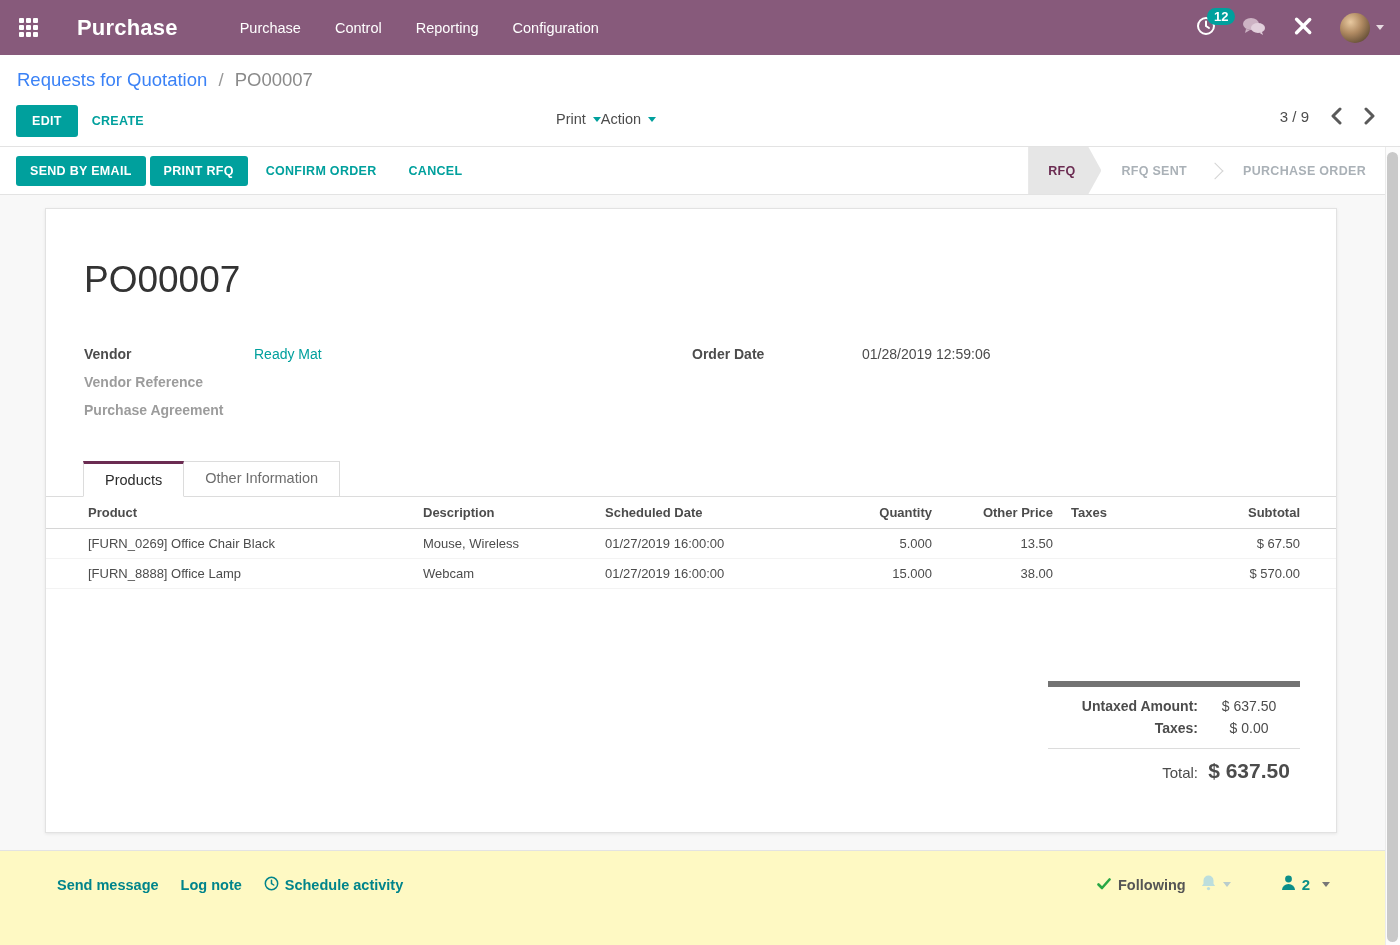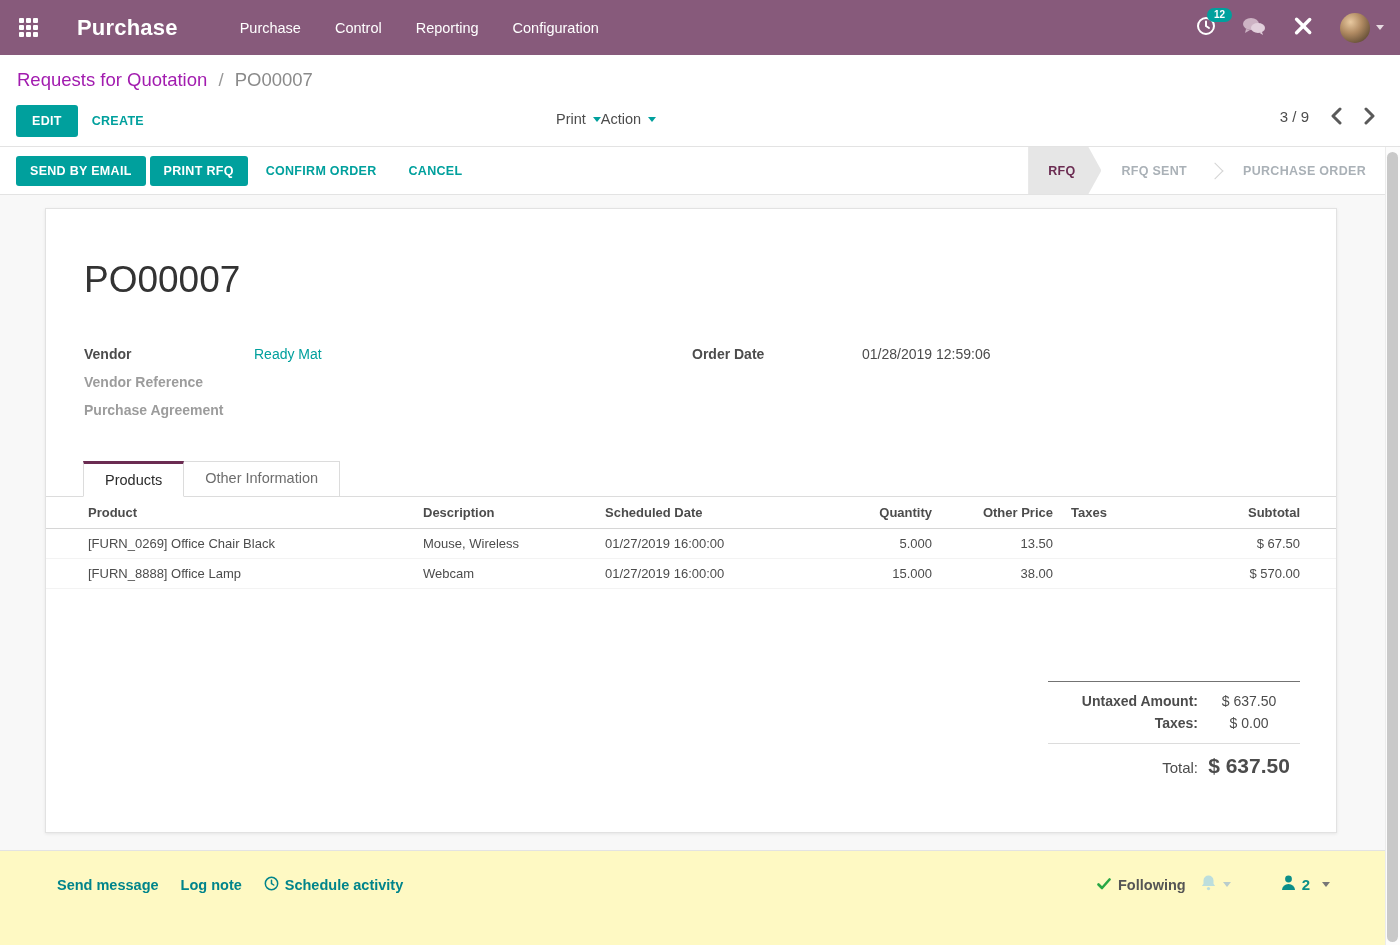--- a/index.html
+++ b/index.html
@@ -16,7 +16,7 @@
   .nav-menu a { color:#fff; font-size:14.5px; text-decoration:none; cursor:pointer; }
   .nav-right { position:absolute; right:16px; top:0; height:55px; display:flex; align-items:center; gap:26px; }
   .activity-wrap { position:relative; cursor:pointer; }
-  .badge { position:absolute; top:-8px; left:11px; background:#00A09D; color:#fff; font-size:10px;
+  .badge { position:absolute; top:-8px; left:11px; background:#00A09D; color:#fff; font-size:13px;
     font-weight:bold; border-radius:9px; padding:2px 7px; line-height:1; }
   .icon-btn { cursor:pointer; display:flex; align-items:center; }
   .user-menu { display:flex; align-items:center; gap:6px; cursor:pointer; }

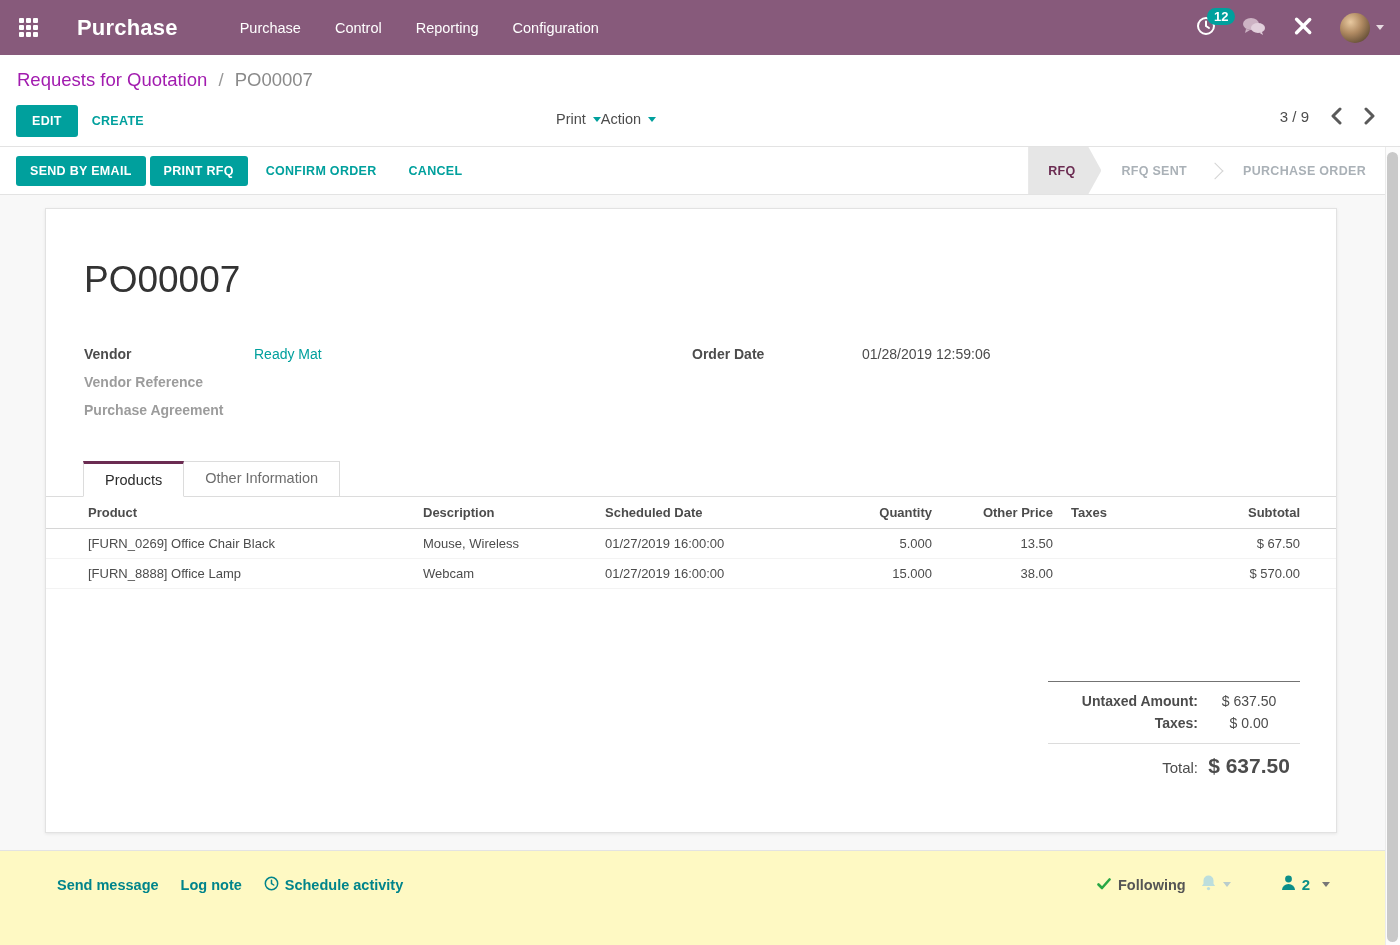--- a/index.html
+++ b/index.html
@@ -29,7 +29,7 @@
   
   .control-panel { height:92px; background:#fff; position:relative; border-bottom:1px solid #e3e3e3; }
   .breadcrumb { position:absolute; left:17px; top:14px; font-size:18.5px; }
-  .breadcrumb .bc-link { color:#a21caf; text-decoration:none; cursor:pointer; }
+  .breadcrumb .bc-link { color:#3b82f6; text-decoration:none; cursor:pointer; }
   .breadcrumb .bc-sep { color:#999; margin:0 6px; }
   .breadcrumb .bc-current { color:#8a8a8a; }
   .cp-buttons { position:absolute; left:16px; top:50px; display:flex; align-items:center; }

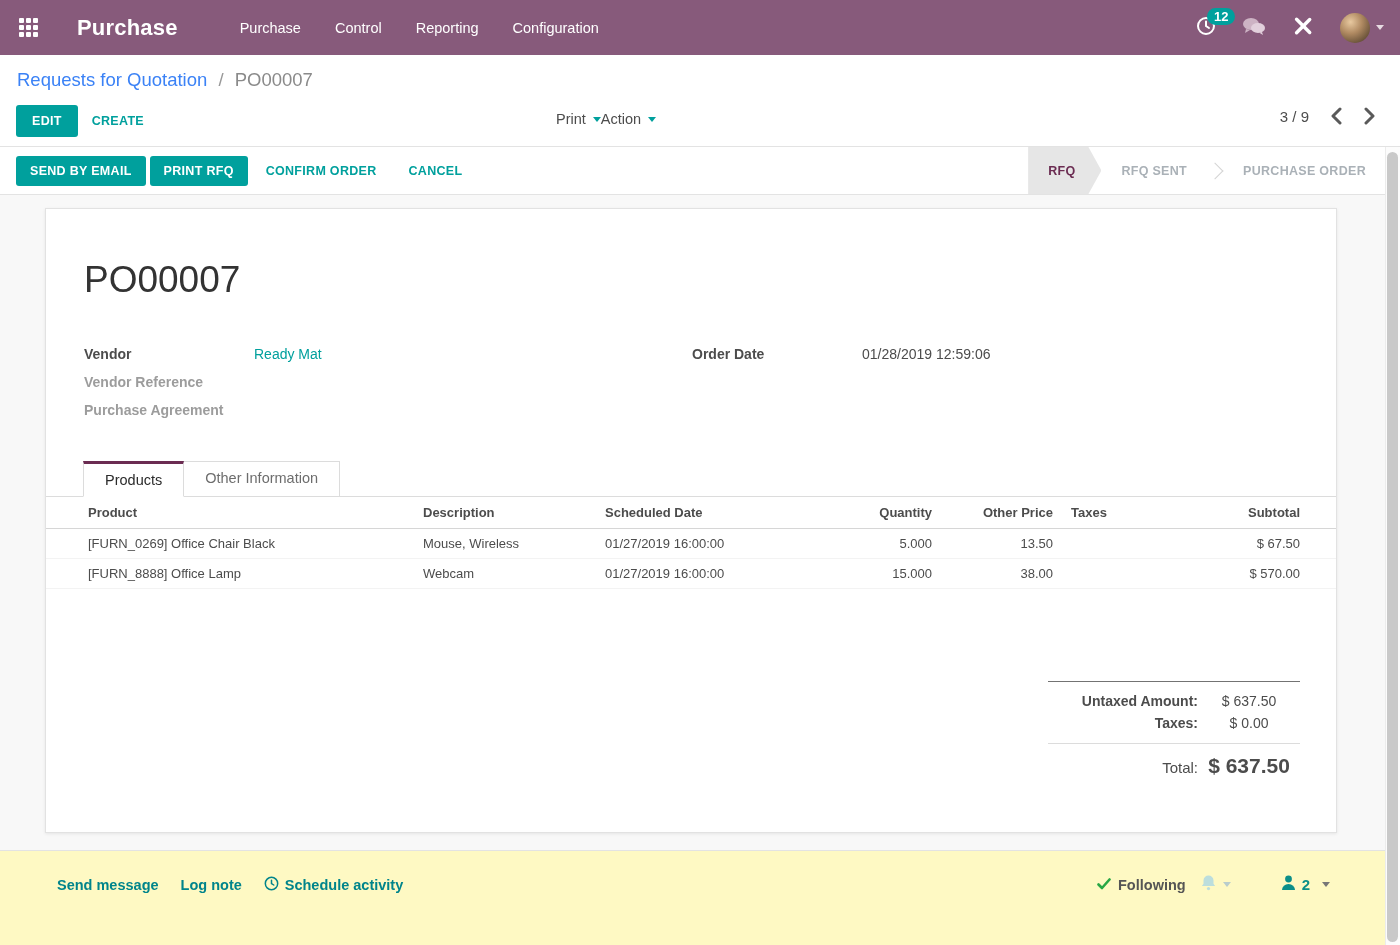--- a/index.html
+++ b/index.html
@@ -89,7 +89,7 @@
   .lines-table .sub { padding-right:36px; }
 
   .totals { position:absolute; right:36px; top:472px; width:252px; font-size:14px; }
-  .t-block { border-top:1px solid #737373; border-bottom:1px solid #dcdcdc; padding:8px 0 9px; }
+  .t-block { border-top:6px solid #737373; border-bottom:1px solid #dcdcdc; padding:8px 0 9px; }
   .t-row { display:flex; align-items:baseline; padding:3px 0; }
   .t-label { flex:1; text-align:right; font-weight:bold; color:#4c4c4c; }
   .t-label.normal { font-weight:400; font-size:15px; }

